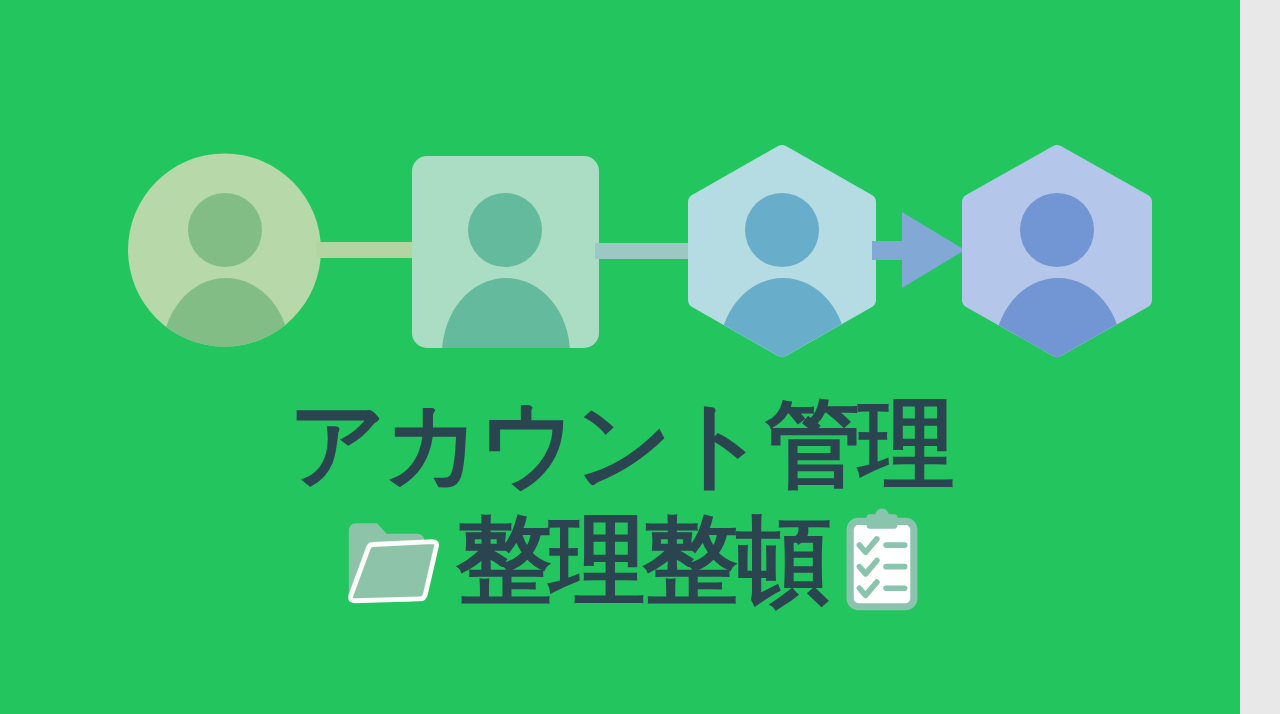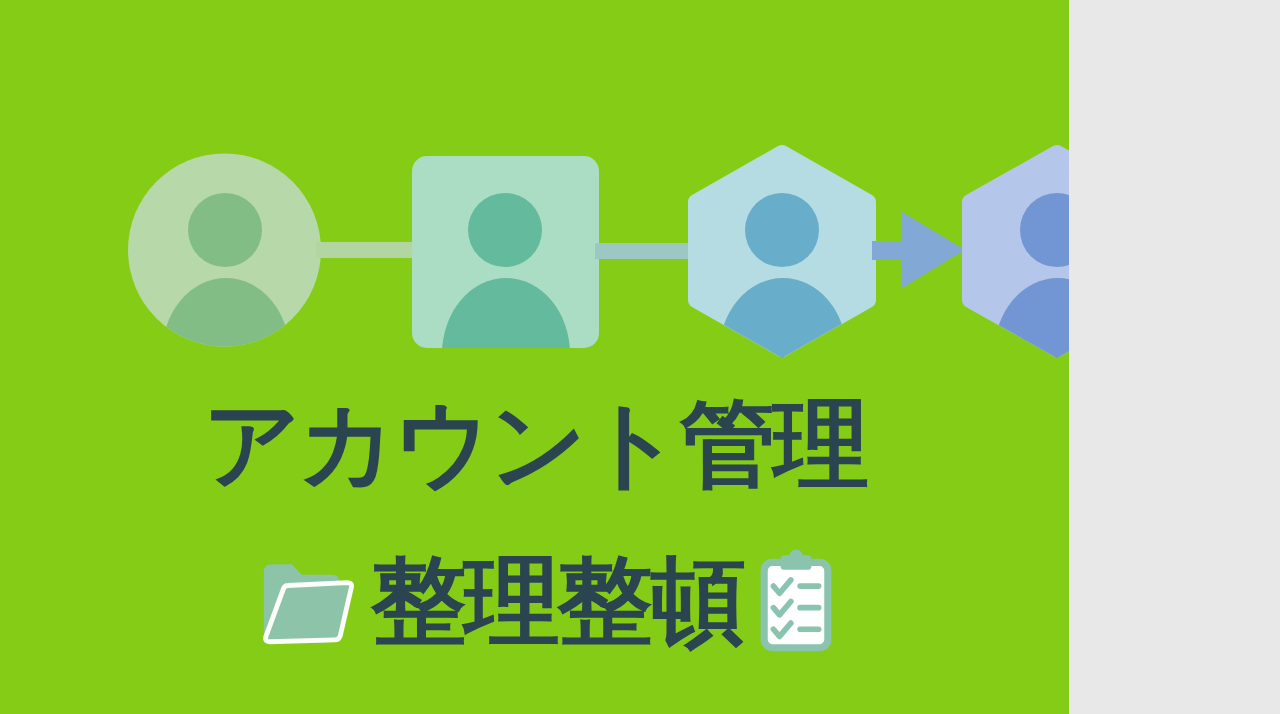--- a/index.html
+++ b/index.html
@@ -9,9 +9,9 @@
   }
   .canvas{
     position:relative;
-    width:1069px;
+    width:1240px;
     height:714px;
-    background:#84cc16;
+    background:#22c55e;
     overflow:hidden;
   }
   .abs{position:absolute;}

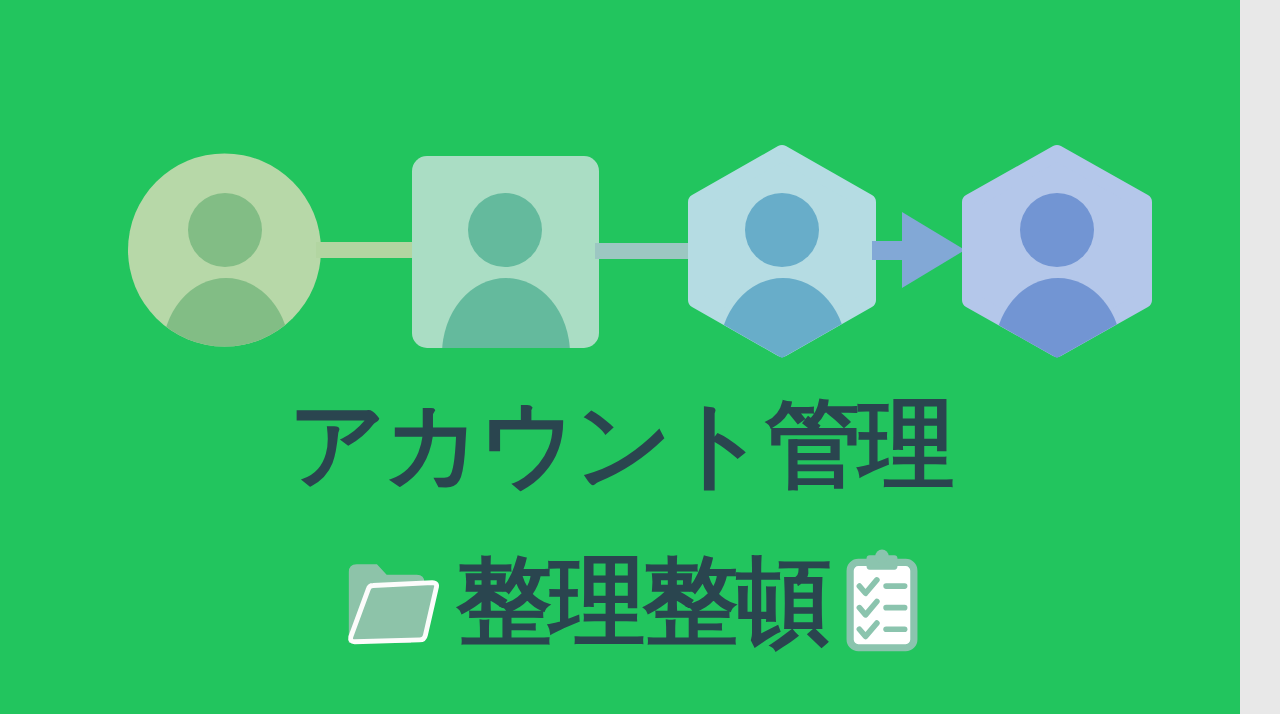--- a/index.html
+++ b/index.html
@@ -39,7 +39,6 @@
     align-items:center;
     gap:16px;
     padding-left:22px;
-    margin-top:41px;
   }
   .title-line2-text{
     font-size:96px;

